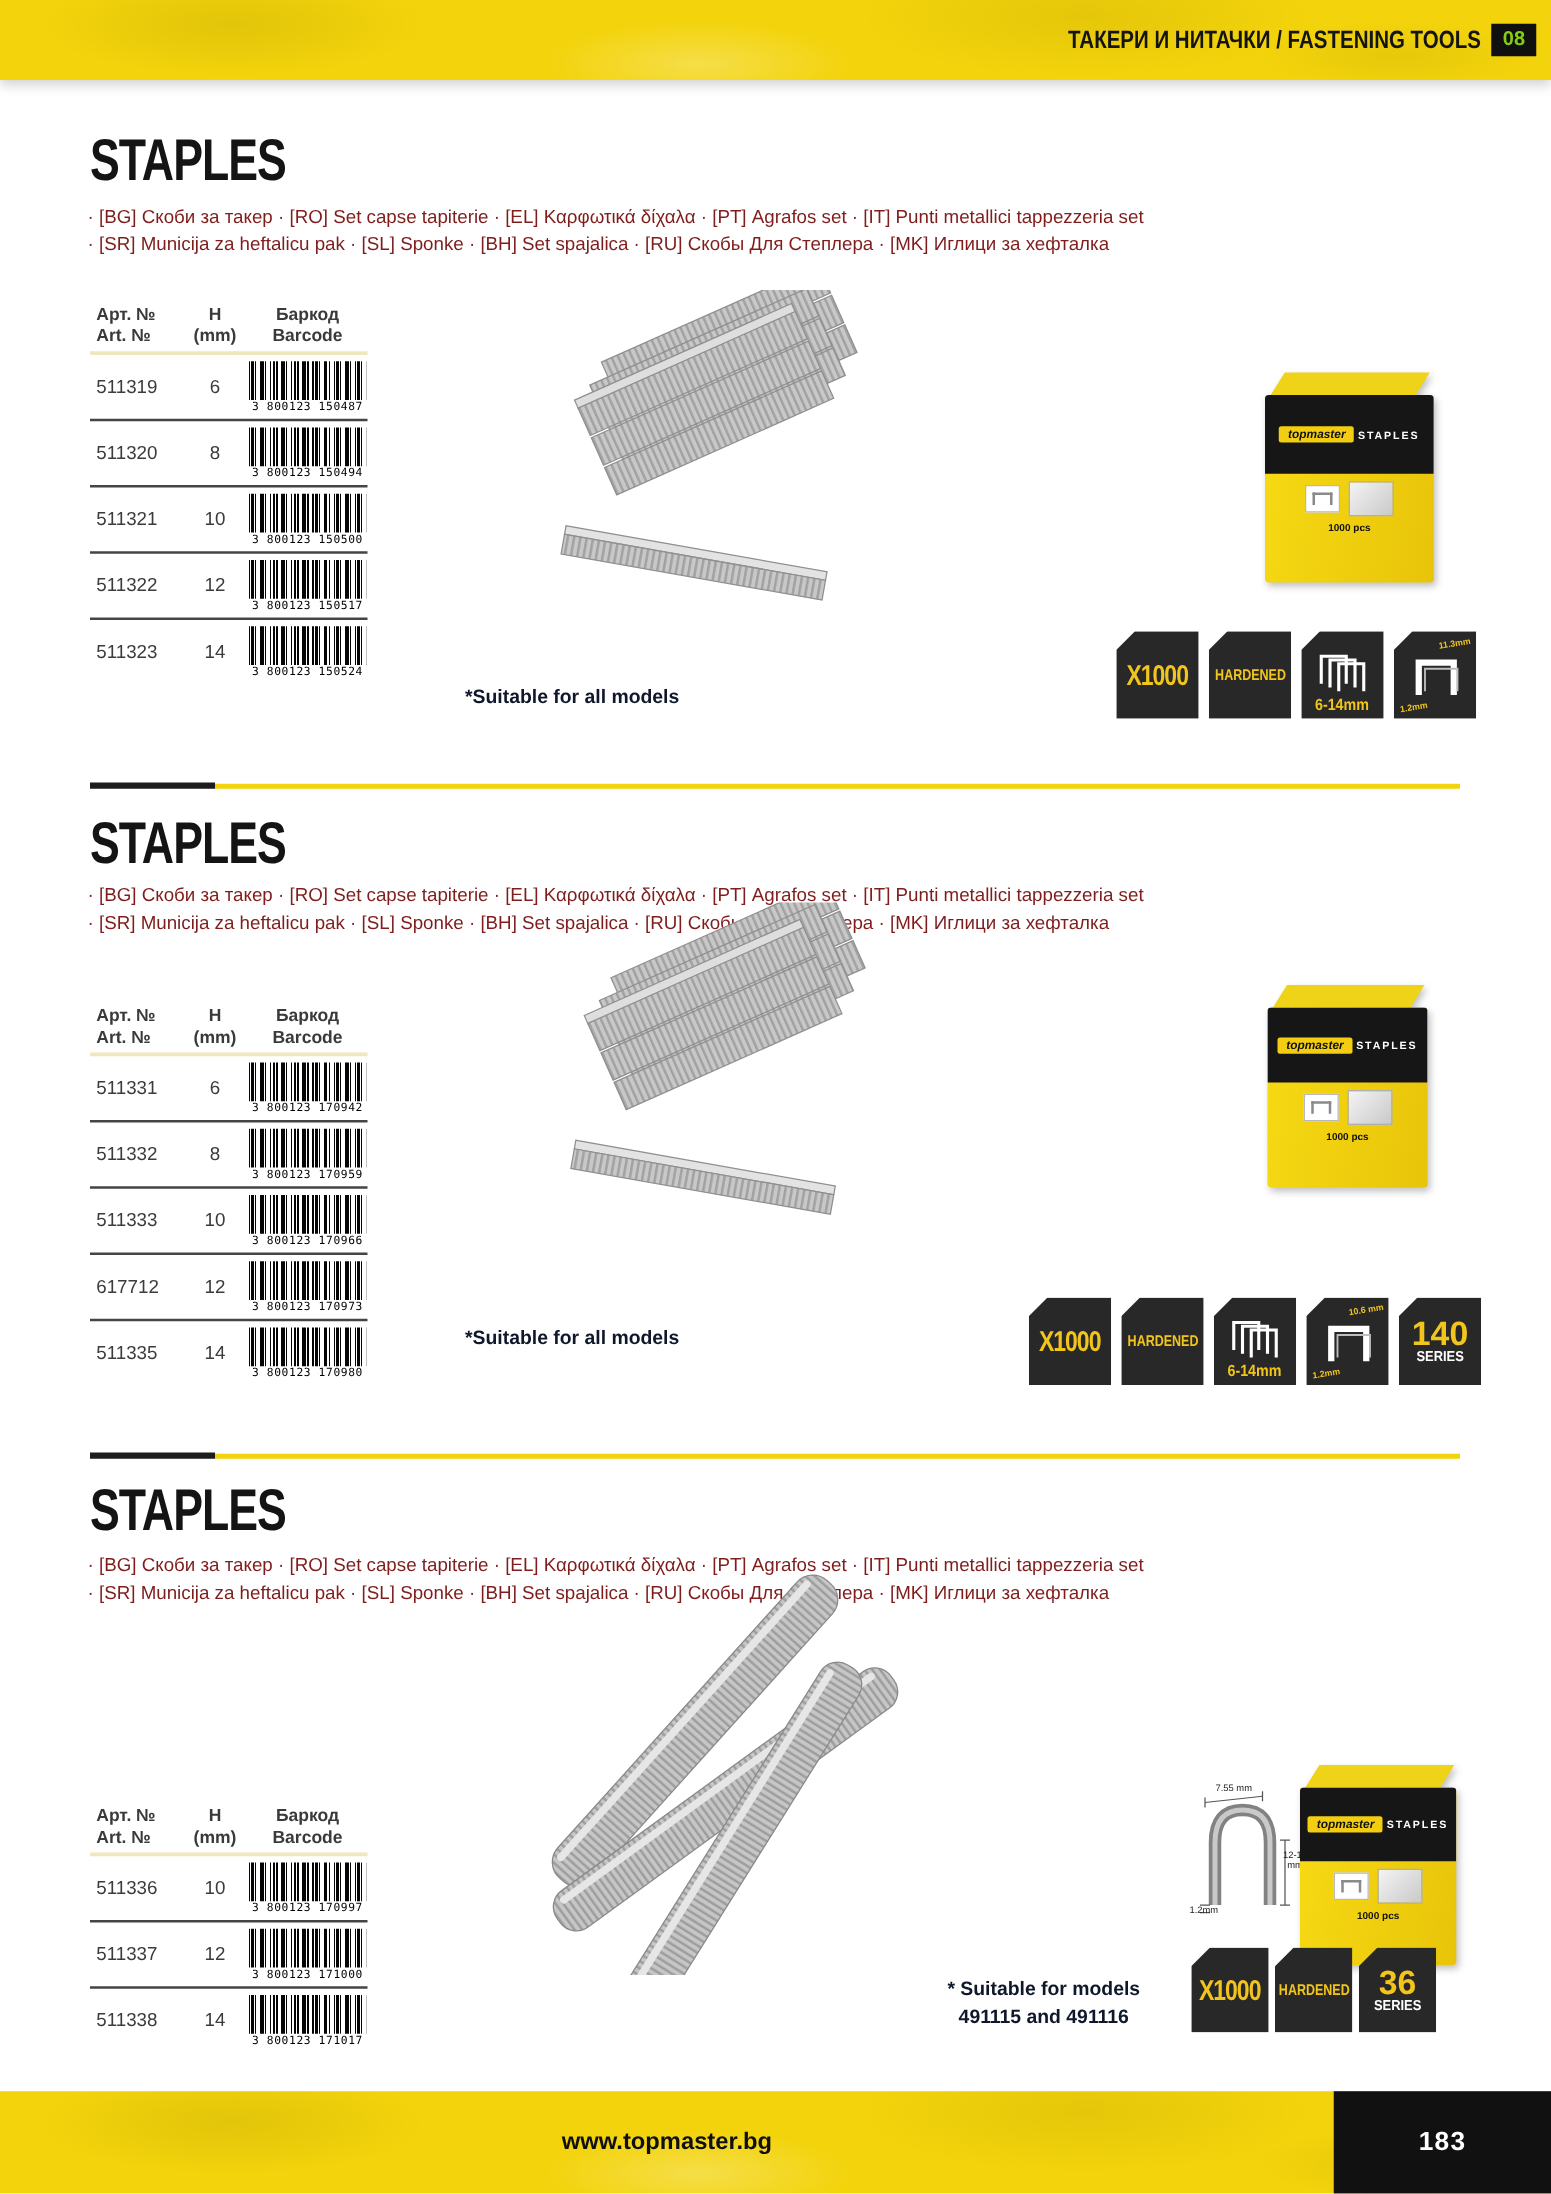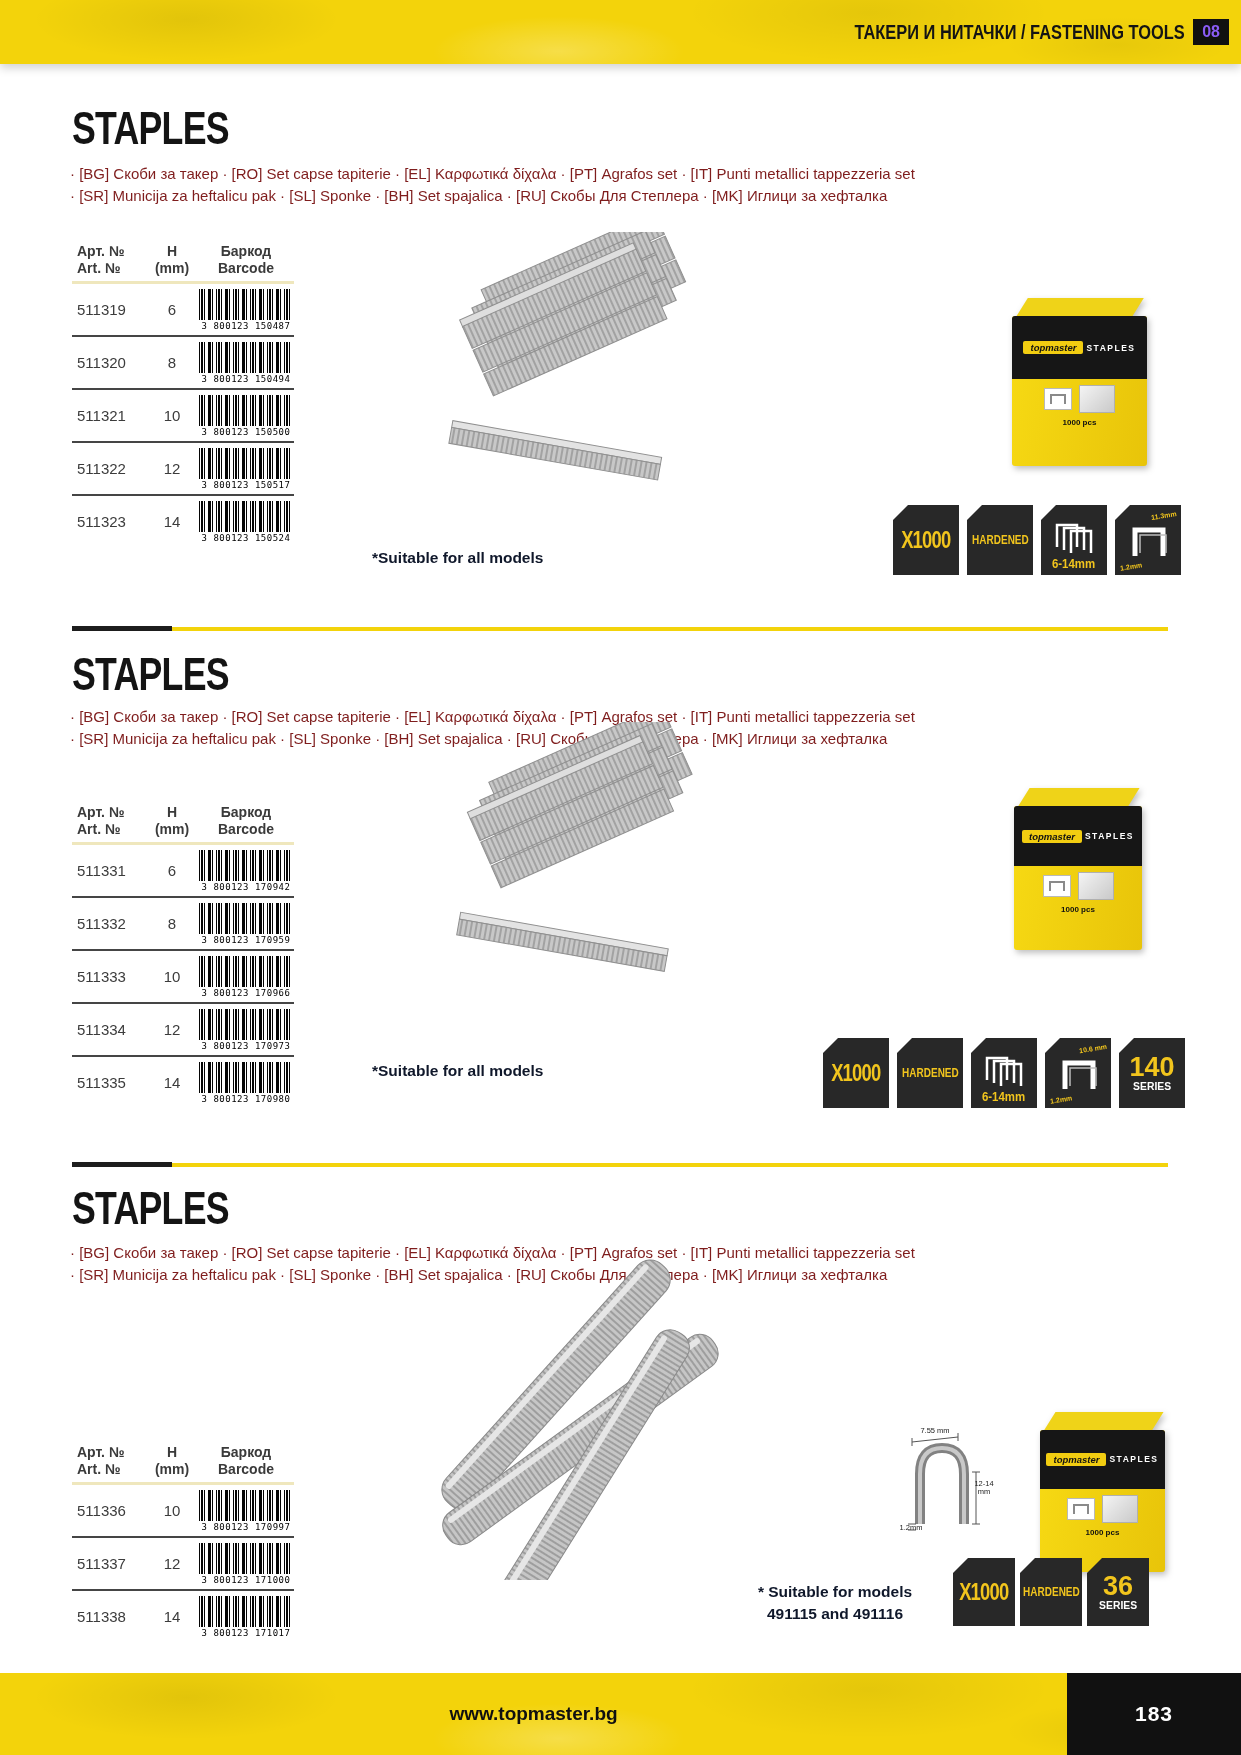--- a/index.html
+++ b/index.html
@@ -18,7 +18,7 @@
   .band-inner{position:absolute;right:12px;top:0;height:100%;display:flex;align-items:center;gap:9px;}
   .topband-title{font-size:20px;font-weight:bold;color:#141414;letter-spacing:0;
                  transform:scaleX(.82);transform-origin:100% 50%;white-space:nowrap;}
-  .chapter-badge{background:#101010;color:#8b5cf6;font-size:16px;font-weight:bold;
+  .chapter-badge{background:#101010;color:#84cc16;font-size:16px;font-weight:bold;
                  padding:4px 9px;line-height:18px;}
 
   .footband{top:1673px;height:82px;}

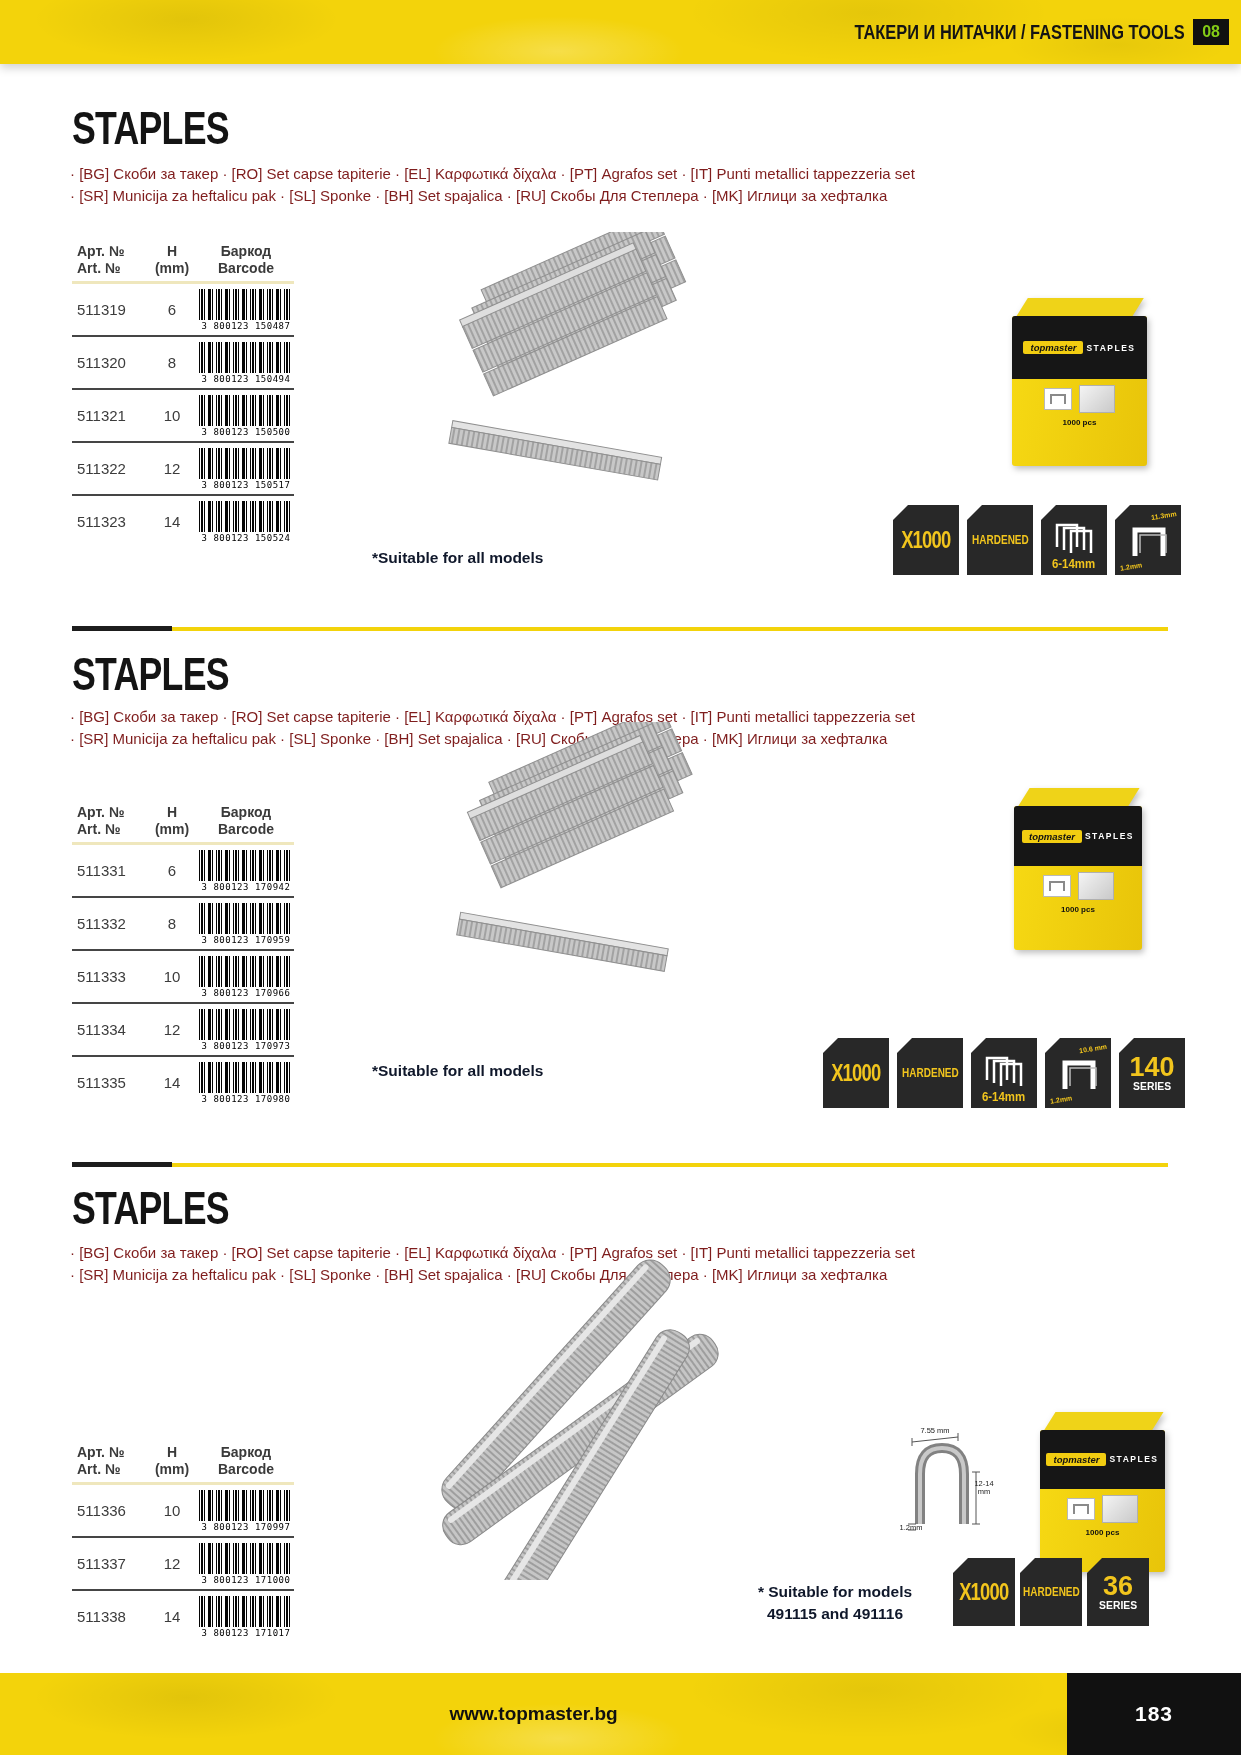--- a/index.html
+++ b/index.html
@@ -315,7 +315,7 @@
           </div>
 
           <div class="trow">
-            <div class="td col-art">511334</div>
+            <div class="td col-art">617712</div>
             <div class="td col-h">12</div>
             <div class="td col-bc">
               <div class="bc-bars"></div>

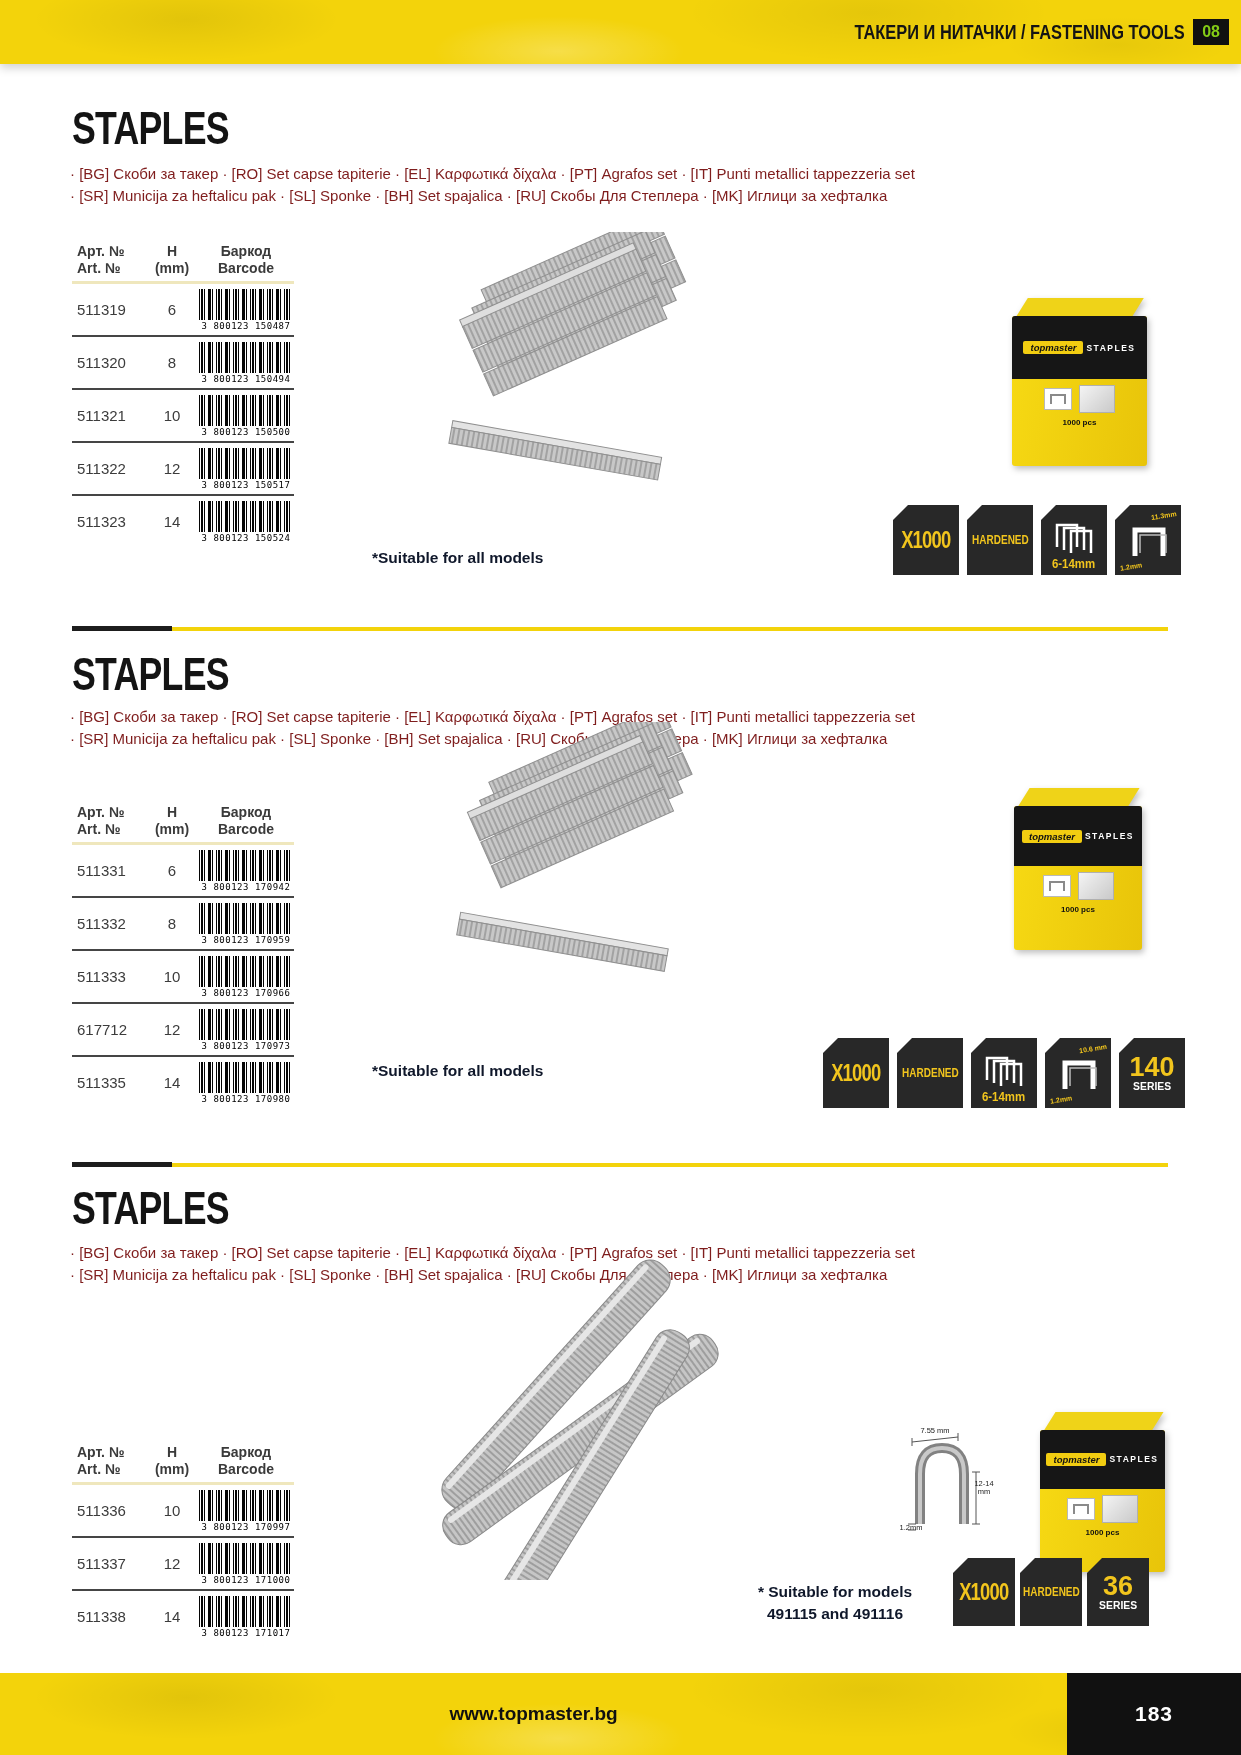--- a/index.html
+++ b/index.html
@@ -487,7 +487,7 @@
         </div>
     </div>
 
-    <div class="abs diagram" style="left:896px;top:1428px;">
+    <div class="abs diagram" style="left:948px;top:1428px;">
       <svg width="92" height="106" viewBox="0 0 92 106" fill="none">
         <path d="M24 96 V46 Q24 20 46 20 Q68 20 68 46 V96" stroke="#828282" stroke-width="10"></path>
         <path d="M24 96 V46 Q24 20 46 20 Q68 20 68 46 V96" stroke="#c9c9c9" stroke-width="4"></path>

